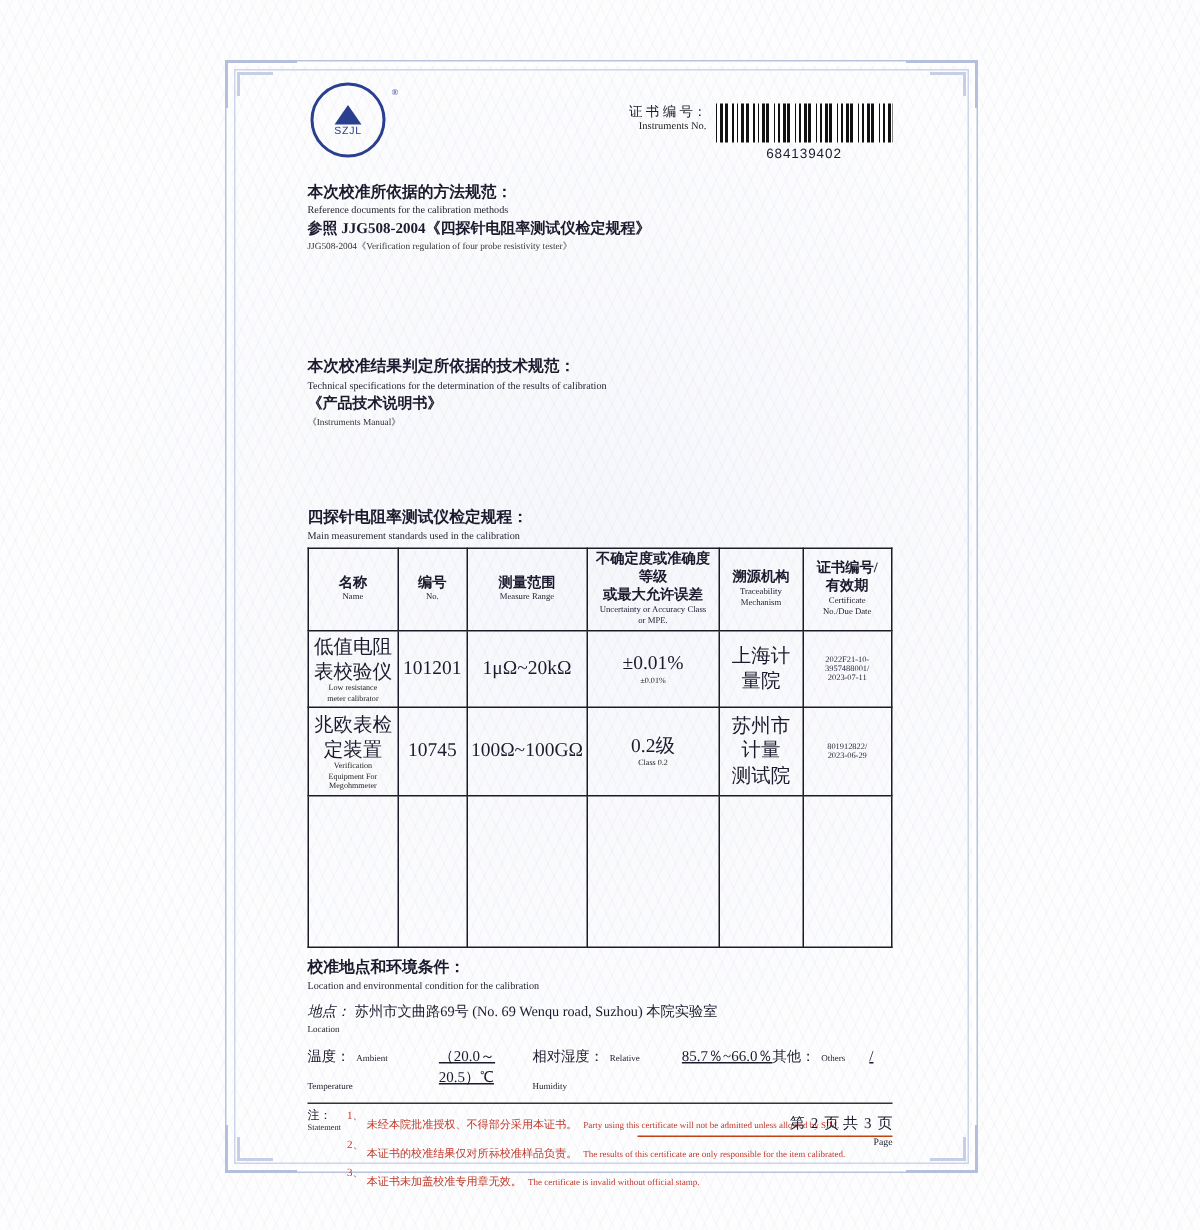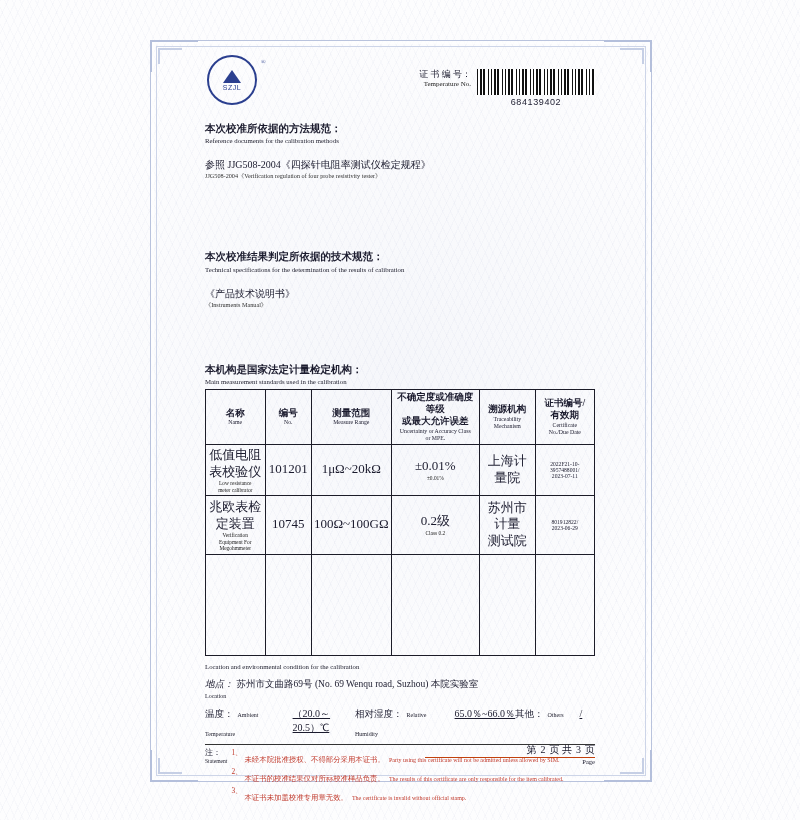--- a/index.html
+++ b/index.html
@@ -160,7 +160,7 @@
     <div class="cert-no-block">
       <div class="cert-label">
         <div>证 书 编 号：</div>
-        <div class="en">Temperature No.</div>
+        <div class="en">Instruments No.</div>
       </div>
       <div class="barcode-box">
         <div class="barcode"></div>

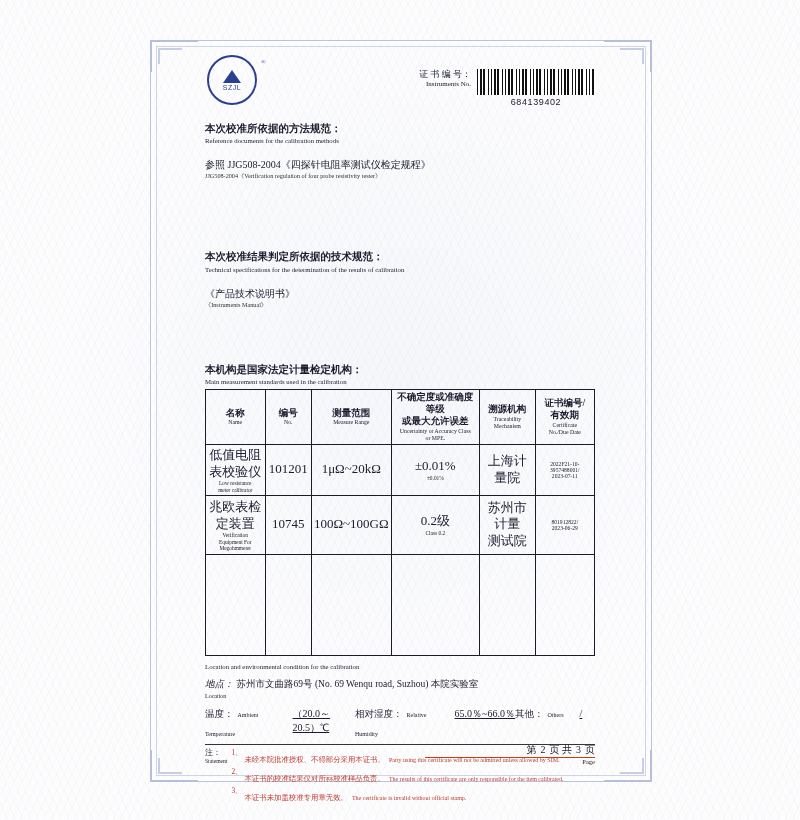--- a/index.html
+++ b/index.html
@@ -81,7 +81,7 @@
   .sec{margin-top:4px;}
   .cn{font-size:10.5px;font-weight:bold;line-height:1.45;}
   .en{font-size:6.8px;color:#1d1d2c;line-height:1.35;}
-  .cn-n{font-size:10px;line-height:1.5;font-weight:normal;margin-top:12px;}
+  .cn-n{font-size:10px;line-height:1.5;font-weight:bold;}
   .sm{font-size:6.2px;color:#333;}
 
   .block-a{margin-top:6px;}

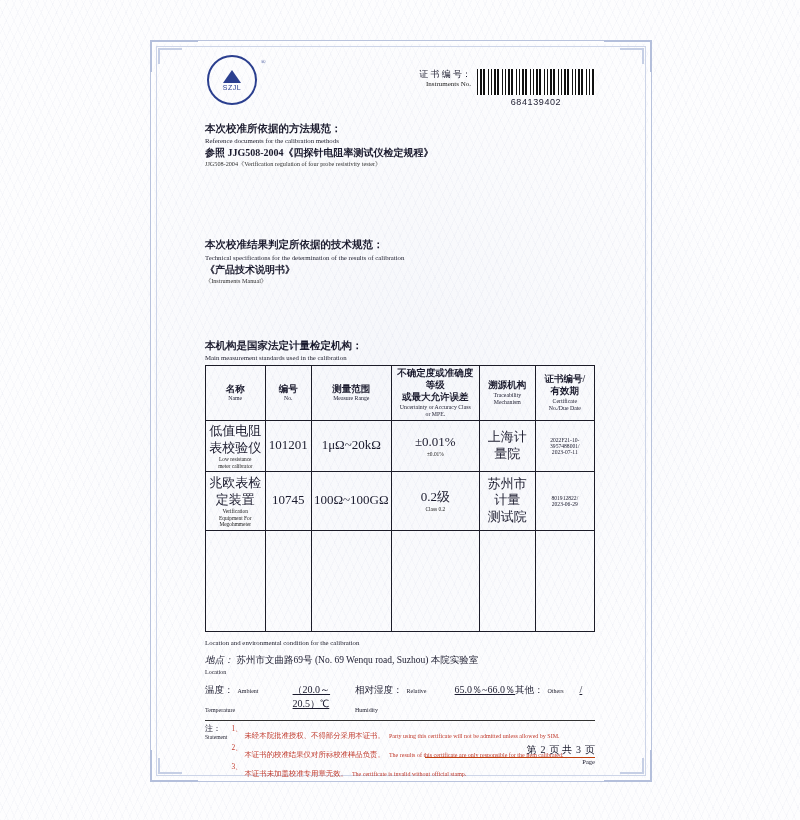--- a/index.html
+++ b/index.html
@@ -185,7 +185,7 @@
   </div>
 
   <div class="block-c">
-    <div class="cn">本机构是国家法定计量检定机构：</div>
+    <div class="cn">四探针电阻率测试仪检定规程：</div>
     <div class="en">Main measurement standards used in the calibration</div>
 
     <table>

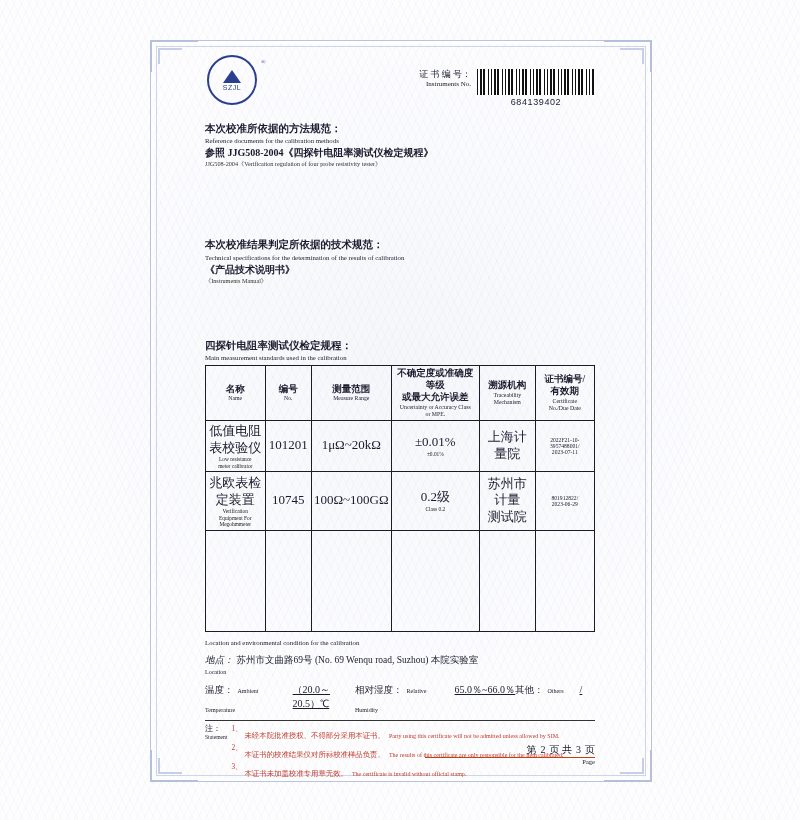--- a/index.html
+++ b/index.html
@@ -273,6 +273,7 @@
   </div>
 
   <div class="cond">
+    <div class="cn">校准地点和环境条件：</div>
     <div class="en">Location and environmental condition for the calibration</div>
 
     <div class="line">

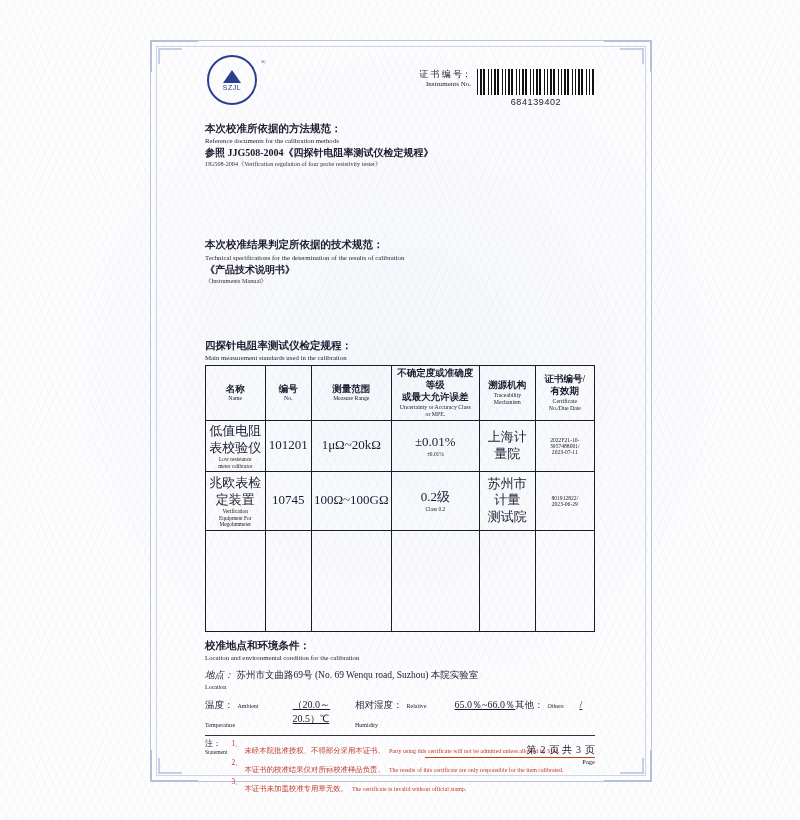--- a/index.html
+++ b/index.html
@@ -297,7 +297,7 @@
           <span class="cn">相对湿度：</span>
           <span class="en">Relative Humidity</span>
         </span>
-        <span class="env-val">65.0％~66.0％</span>
+        <span class="env-val">85.7％~66.0％</span>
       </div>
       <div class="env-item">
         <span class="stack">

